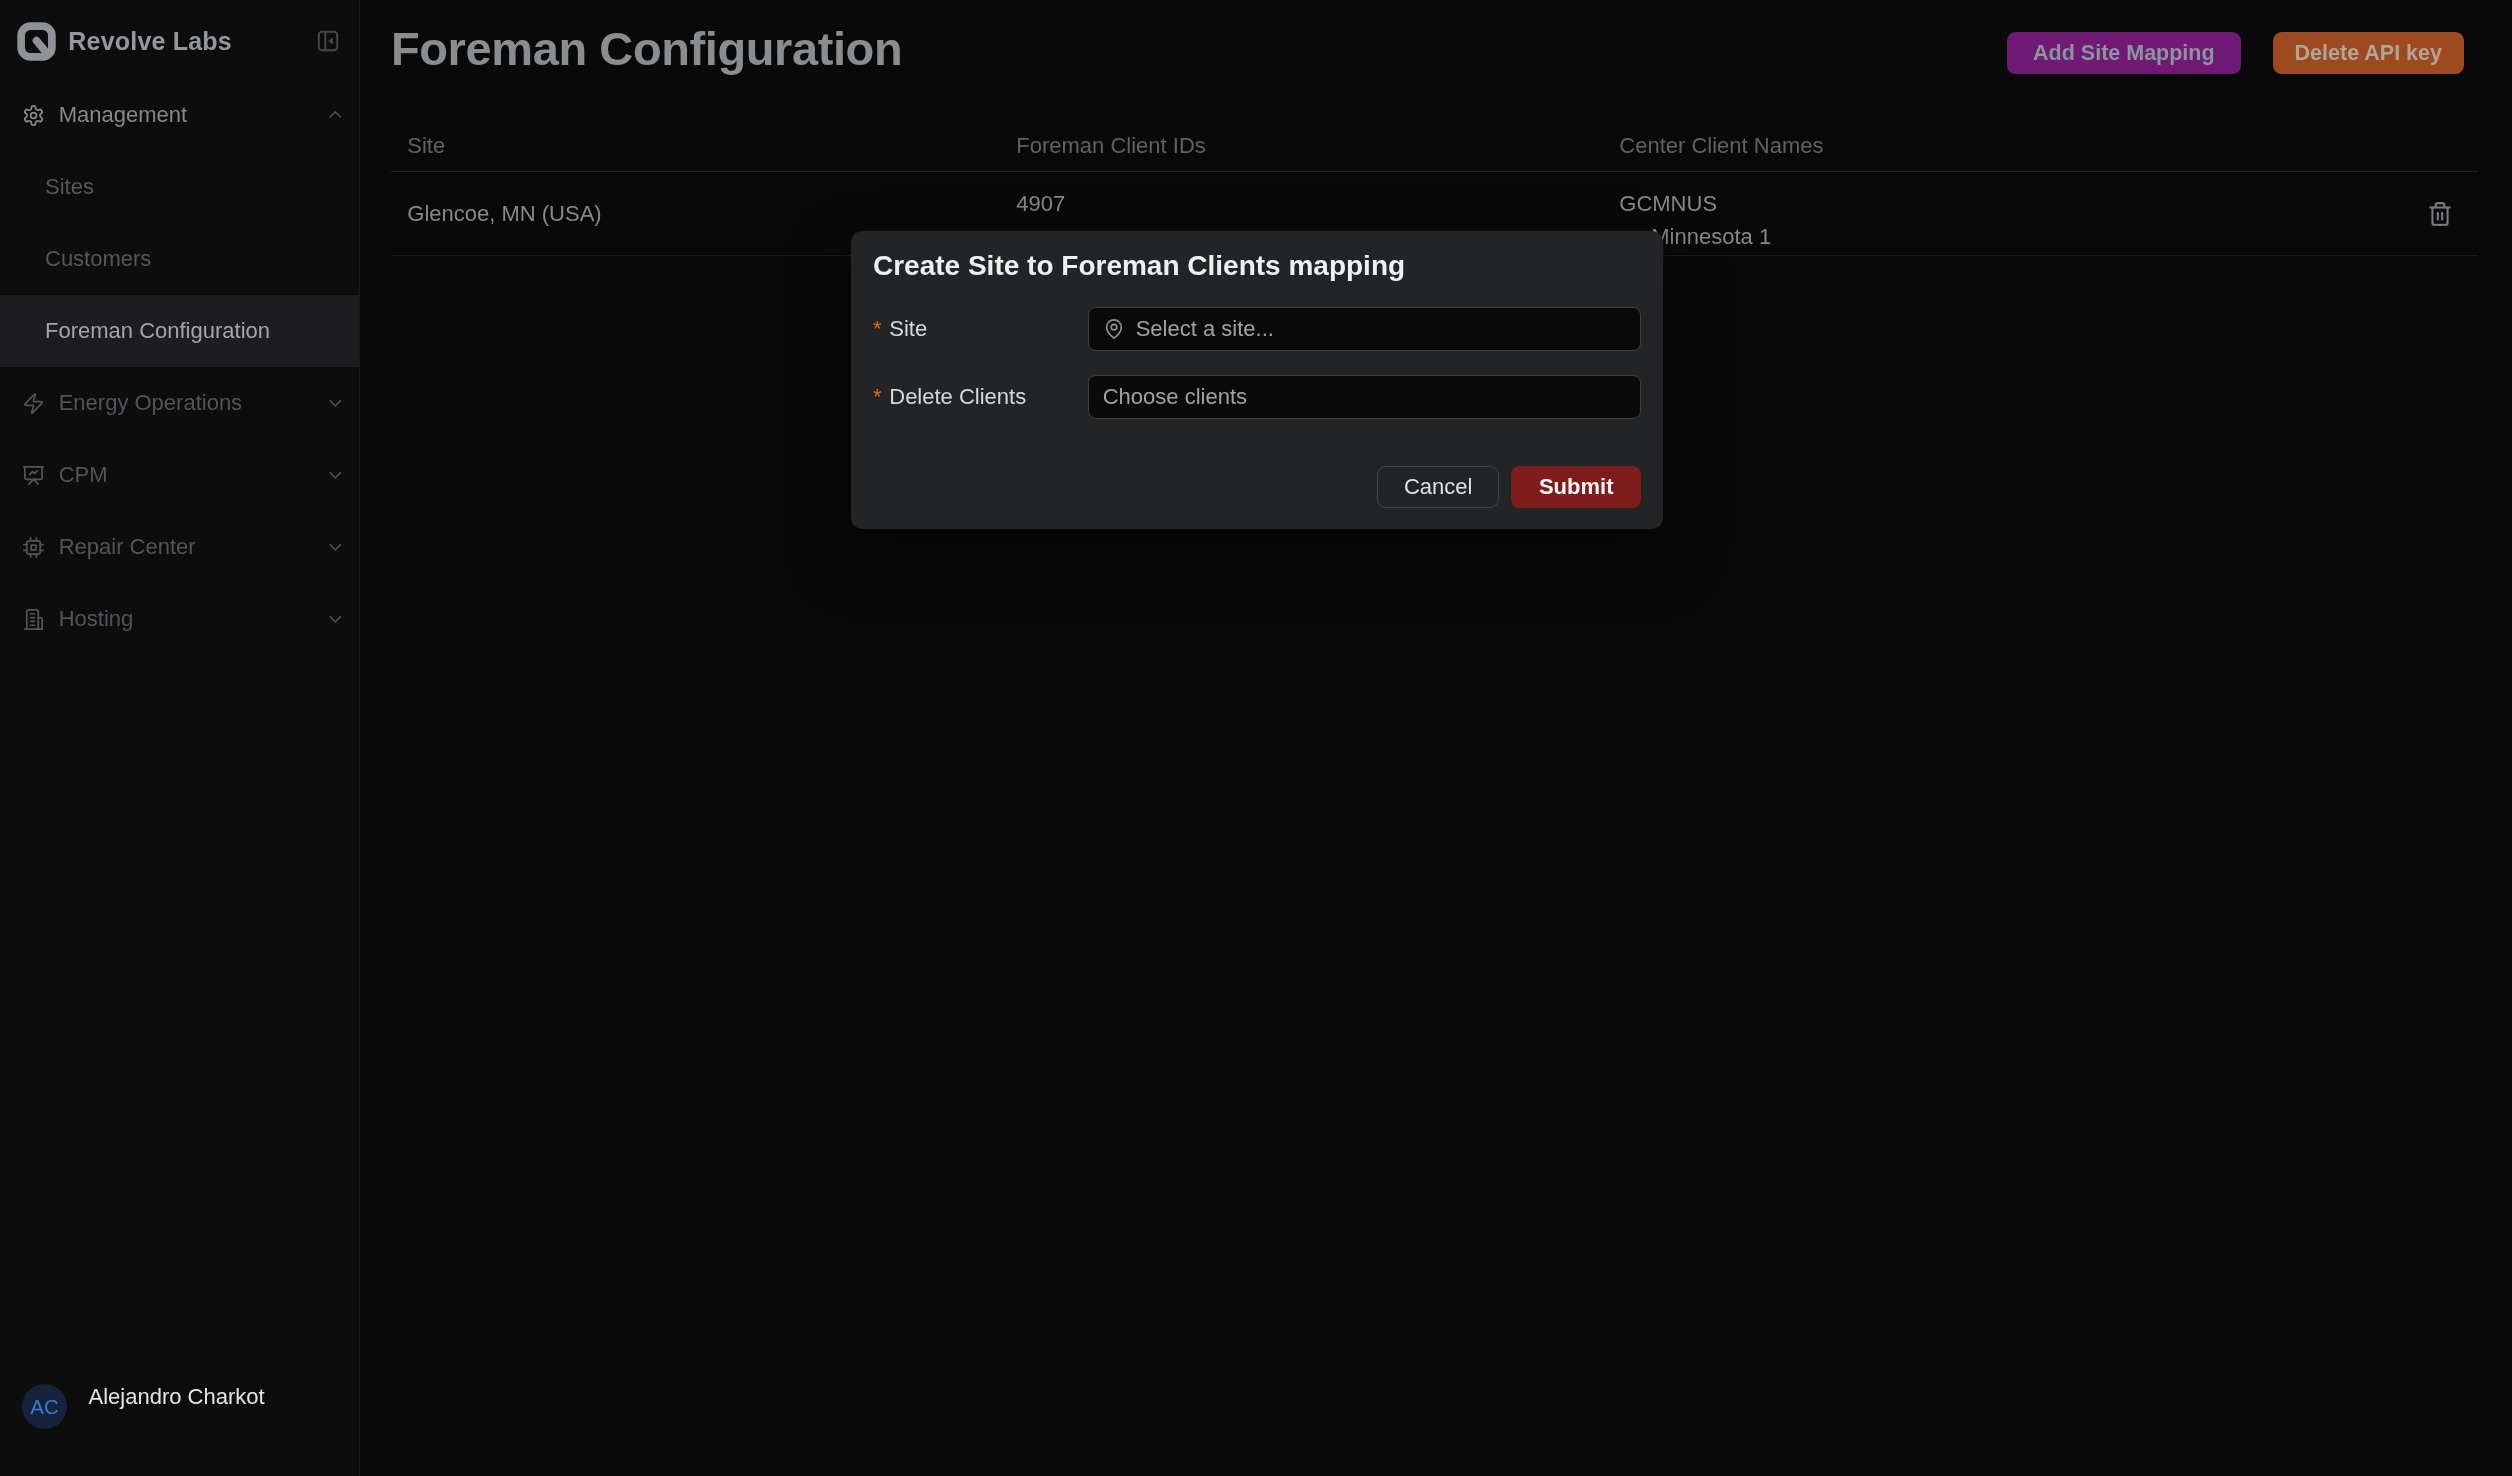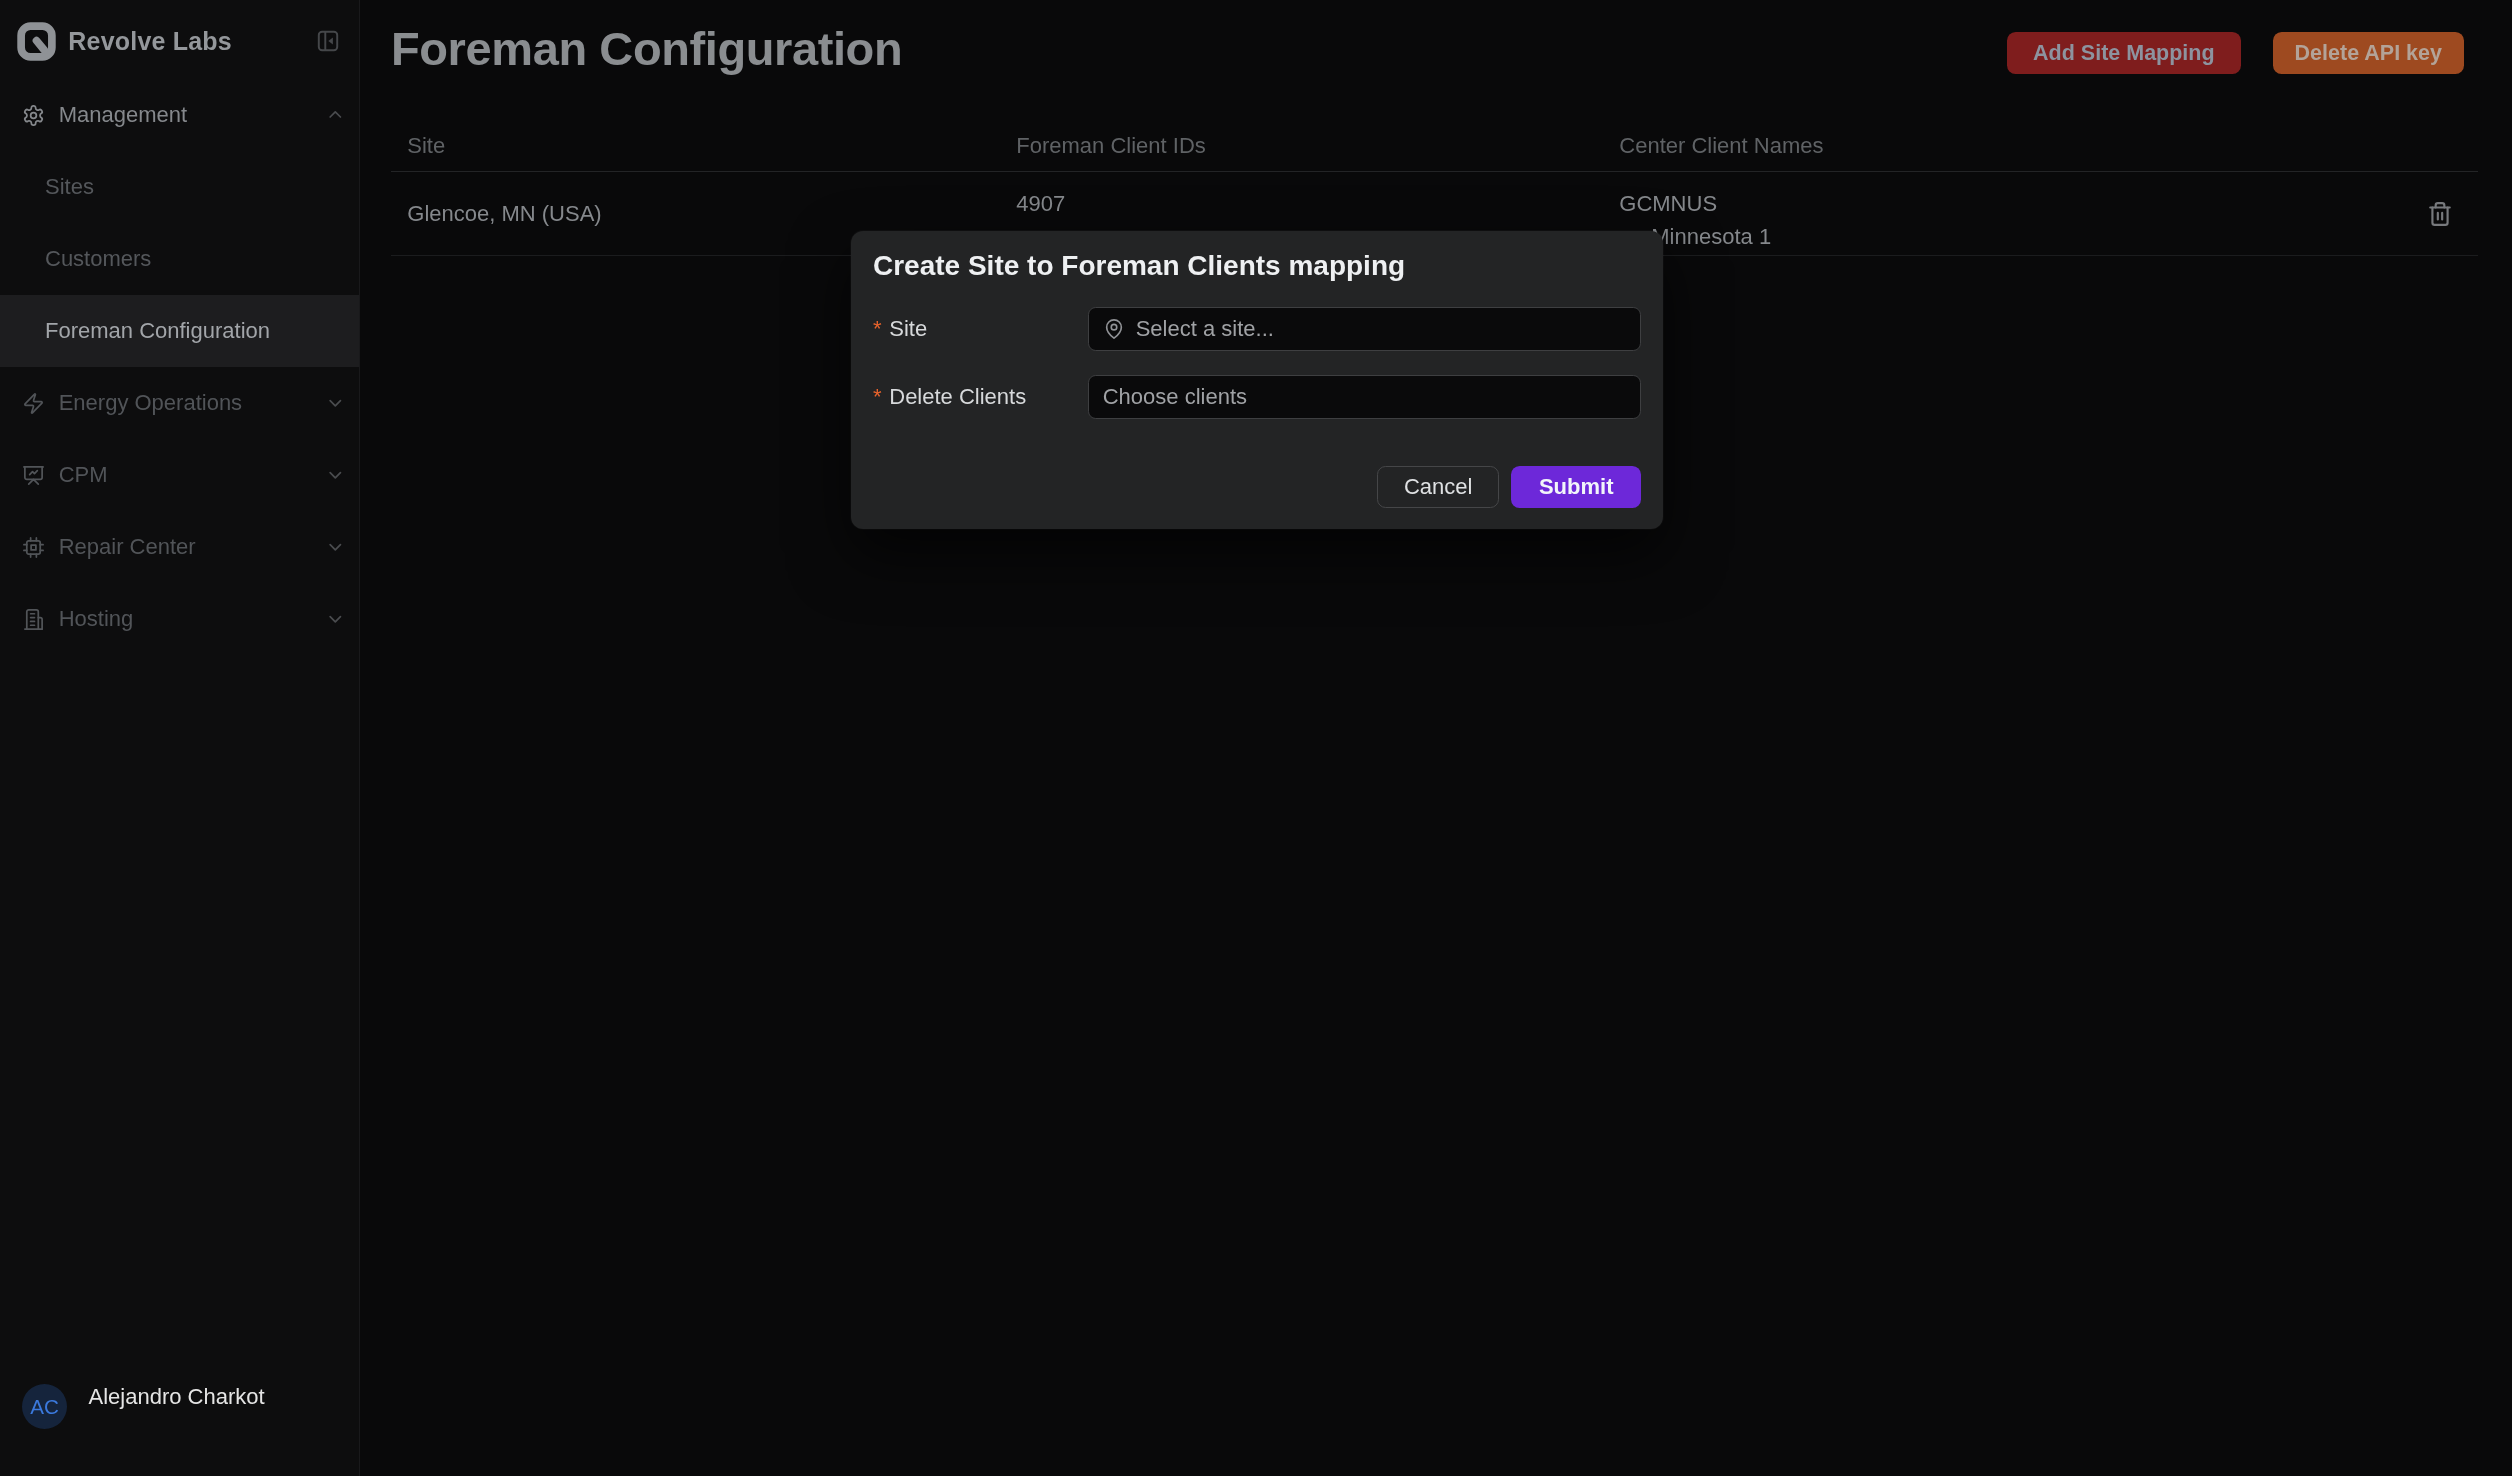--- a/index.html
+++ b/index.html
@@ -63,7 +63,7 @@
   .toolbar { position:absolute; top:32px; right:48px; display:flex; gap:32px; }
   .btn { border:none; border-radius:8.6px; height:42px; font-size:21.5px; font-weight:600; cursor:pointer;
          font-family:inherit; }
-  .btn-add { background:#7f1d1d; color:#8d939f; padding:0 26px; }
+  .btn-add { background:#701a75; color:#8d939f; padding:0 26px; }
   .btn-del { background:#9e4a20; color:#b3a398; padding:0 22px; }
 
   .table { position:absolute; left:43px; top:120px; width:2087px; }

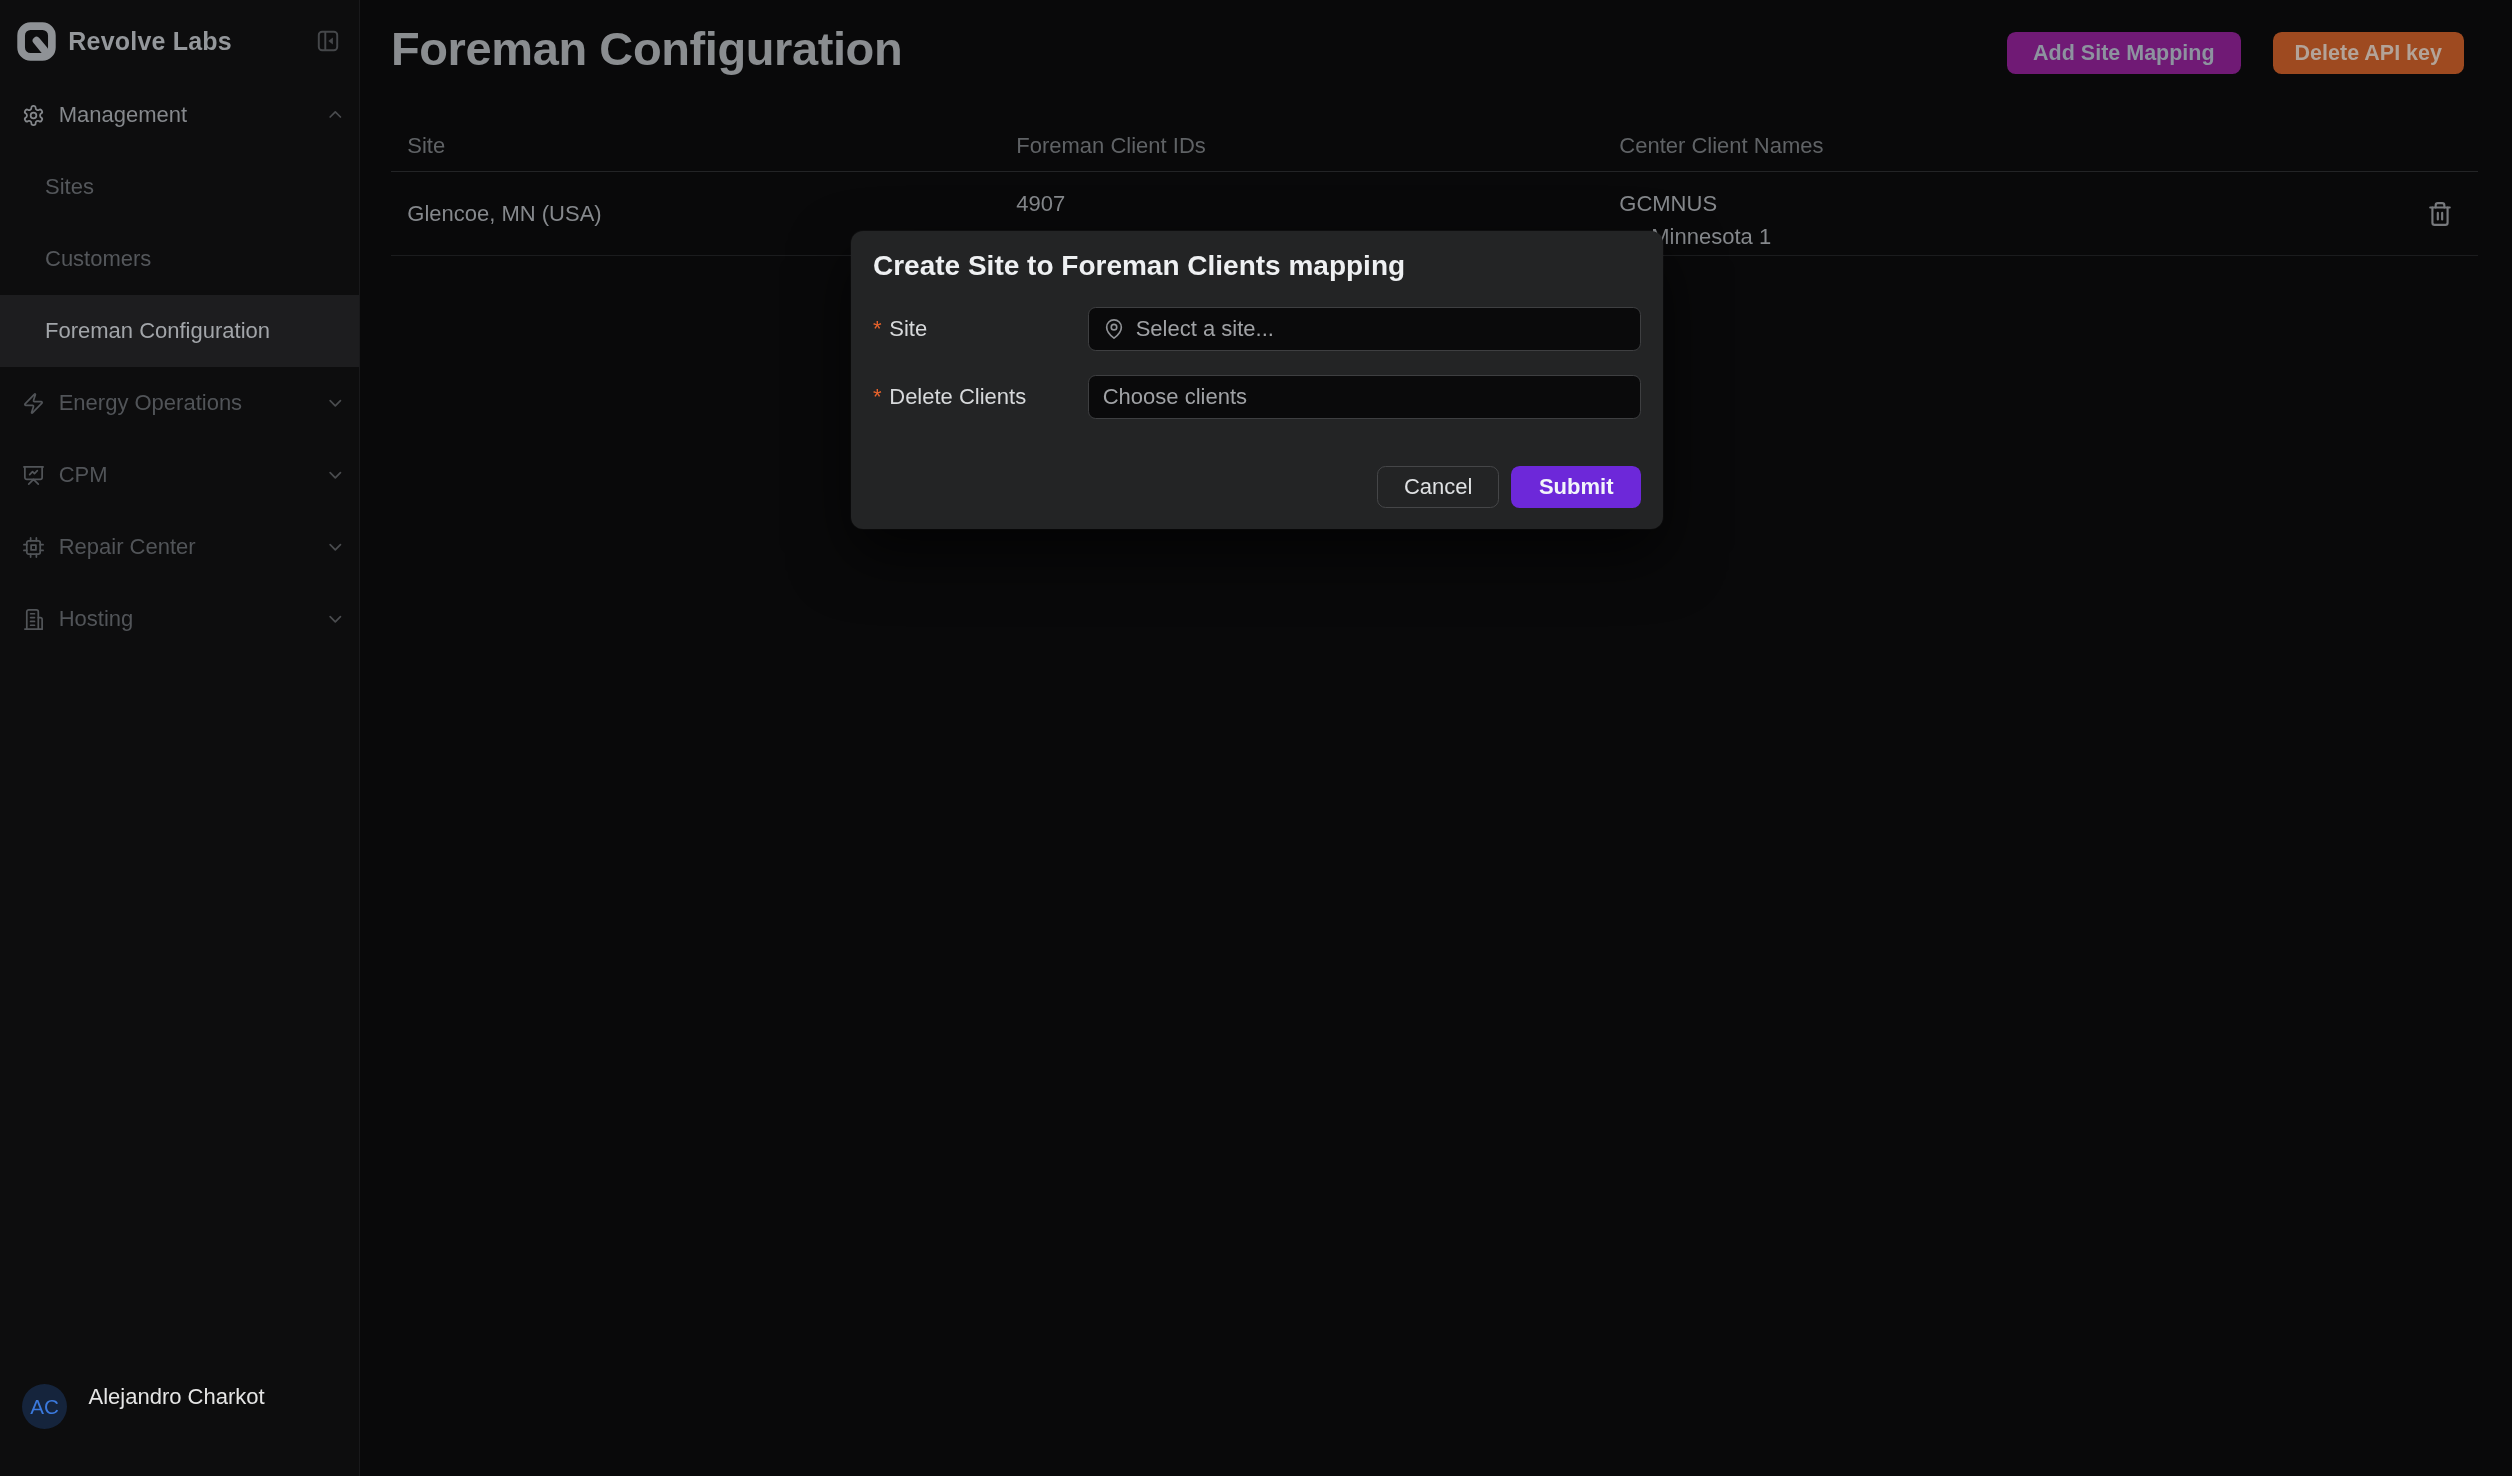--- a/index.html
+++ b/index.html
@@ -105,7 +105,7 @@
     color:#dfe1e3; font-size:22px; font-weight:500; cursor:pointer; font-family:inherit;
   }
   .btn-submit {
-    height:42px; padding:0 27.5px; background:#6d28d9; border:none; border-radius:8.6px;
+    height:42px; padding:0 27.5px; background:#7f1d1d; border:none; border-radius:8.6px;
     color:#f2f5fa; font-size:22px; font-weight:600; cursor:pointer; font-family:inherit;
   }
 </style>

